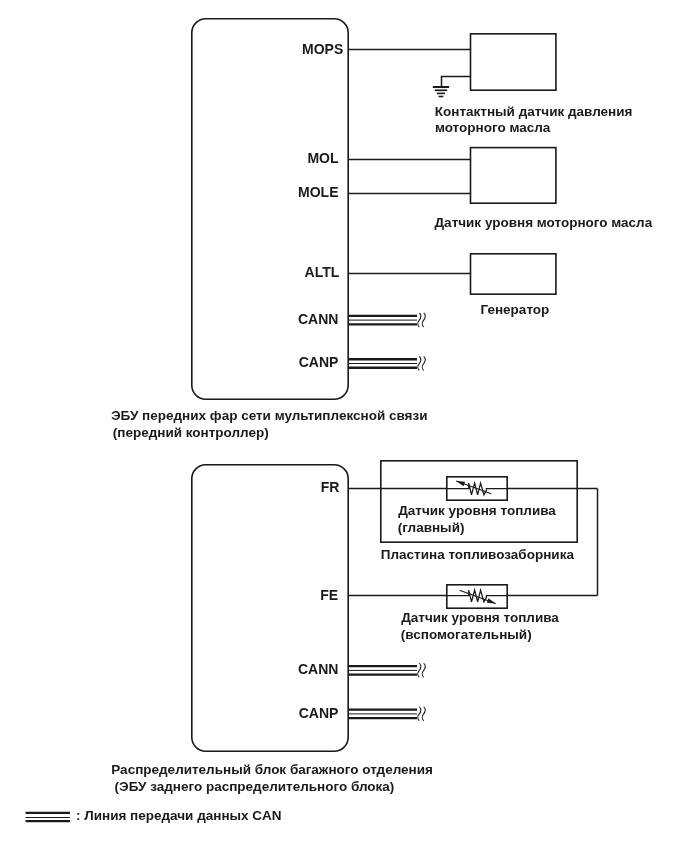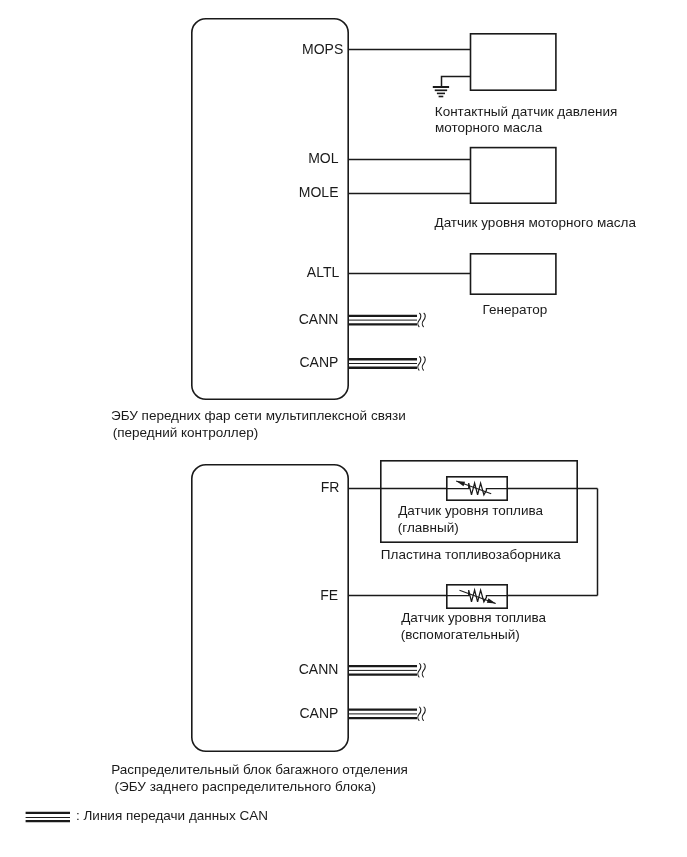--- a/index.html
+++ b/index.html
@@ -5,7 +5,7 @@
 <style>
   html,body{margin:0;padding:0;background:#ffffff;}
   body{width:687px;height:857px;font-family:"Liberation Sans",sans-serif;color:#1a1a1a;}
-  #root{position:relative;width:687px;height:857px;overflow:hidden;background:#ffffff;}
+  #root{position:relative;width:687px;height:857px;overflow:hidden;background:#ffffff;font-weight:bold;}
   svg.diagram{position:absolute;left:0;top:0;width:687px;height:857px;display:block;}
   text.txt{fill:#1a1a1a;font-family:"Liberation Sans",sans-serif;}
   svg.diagram{will-change:transform;}

